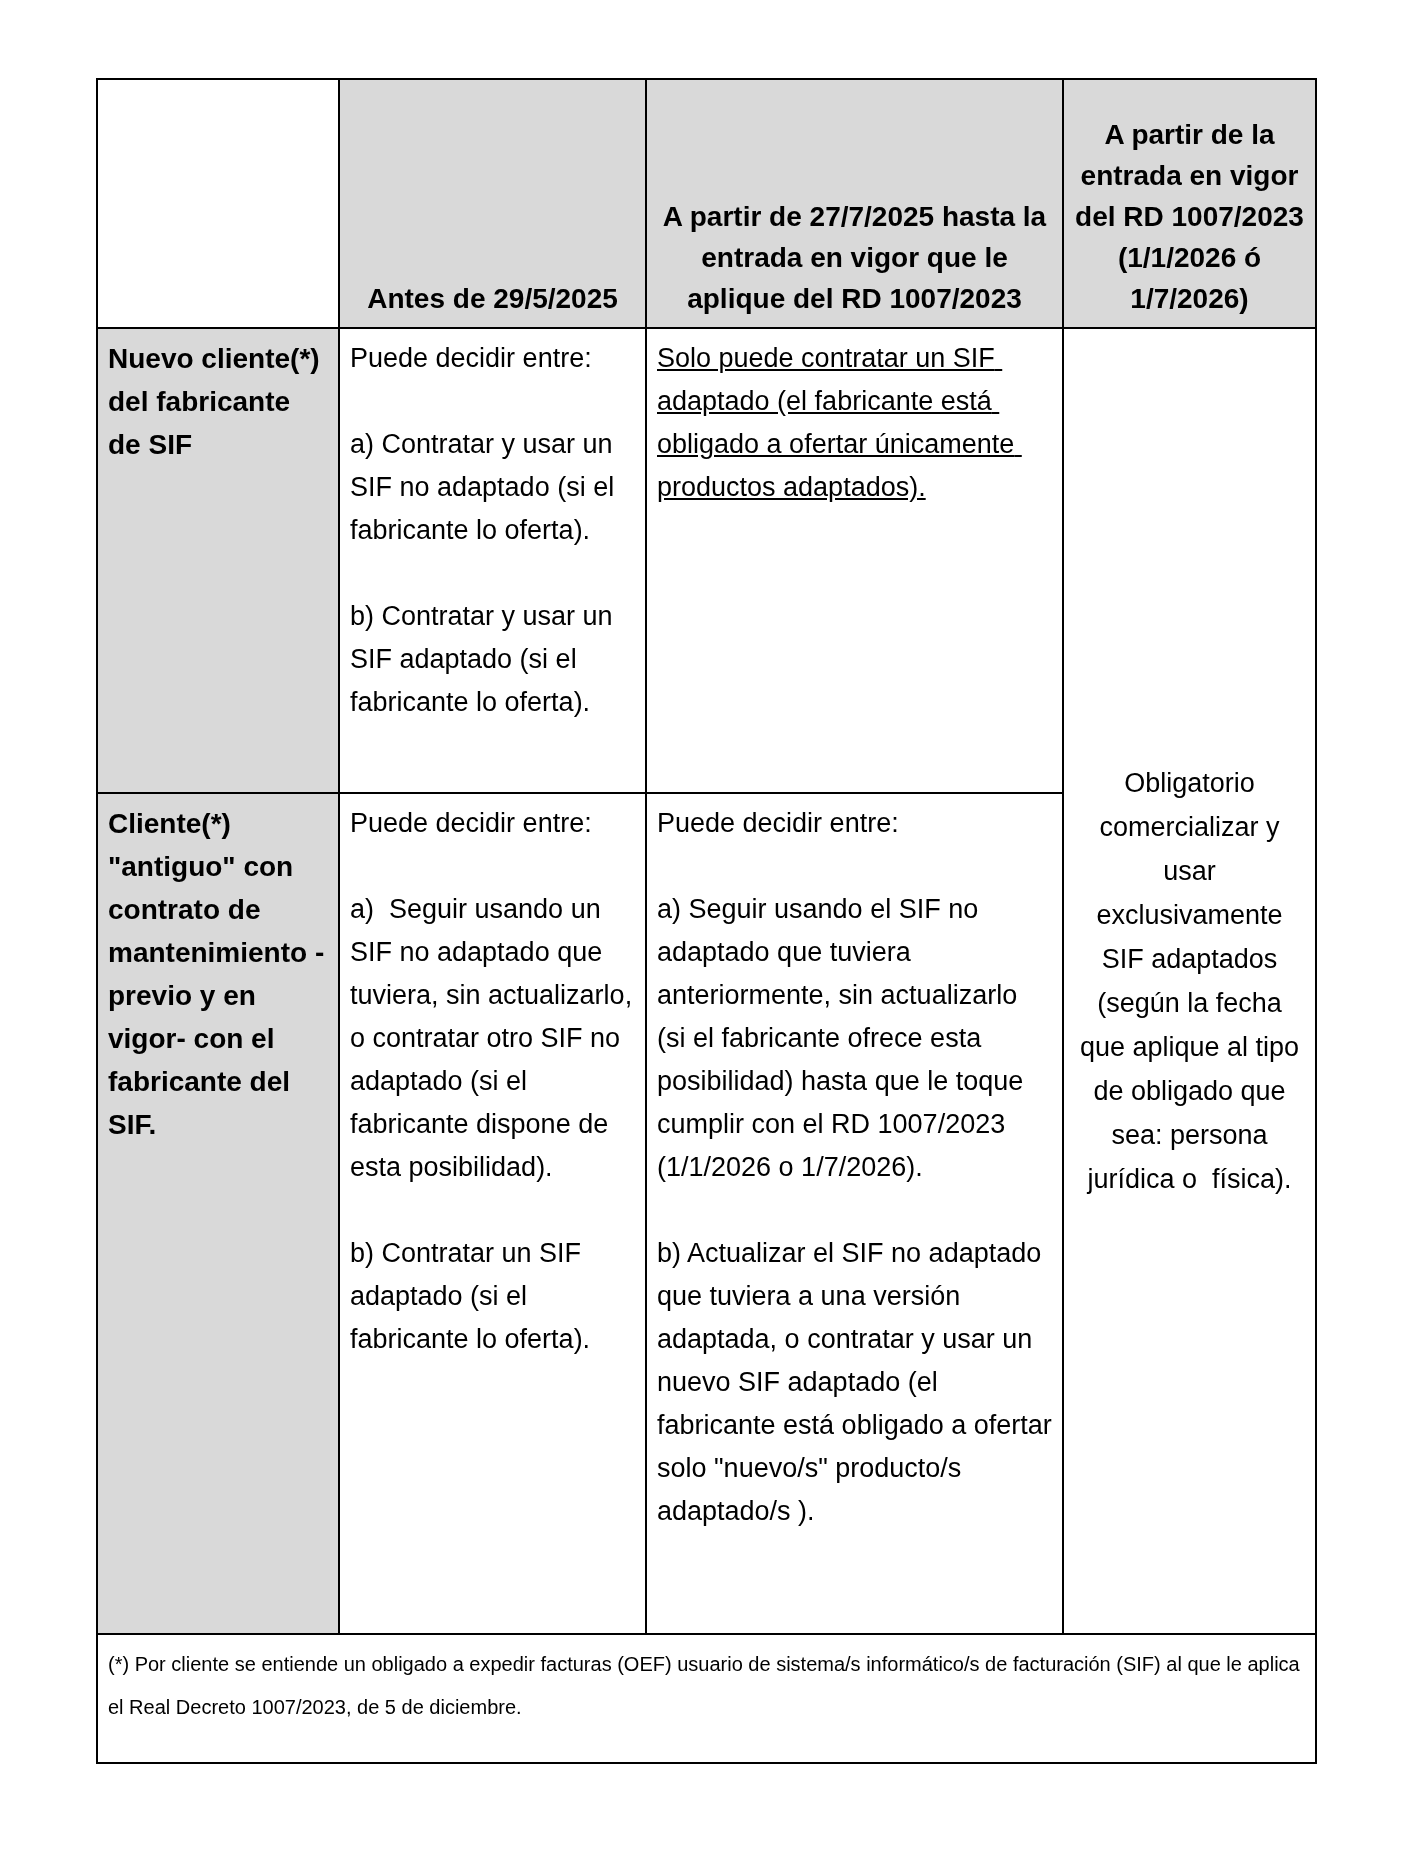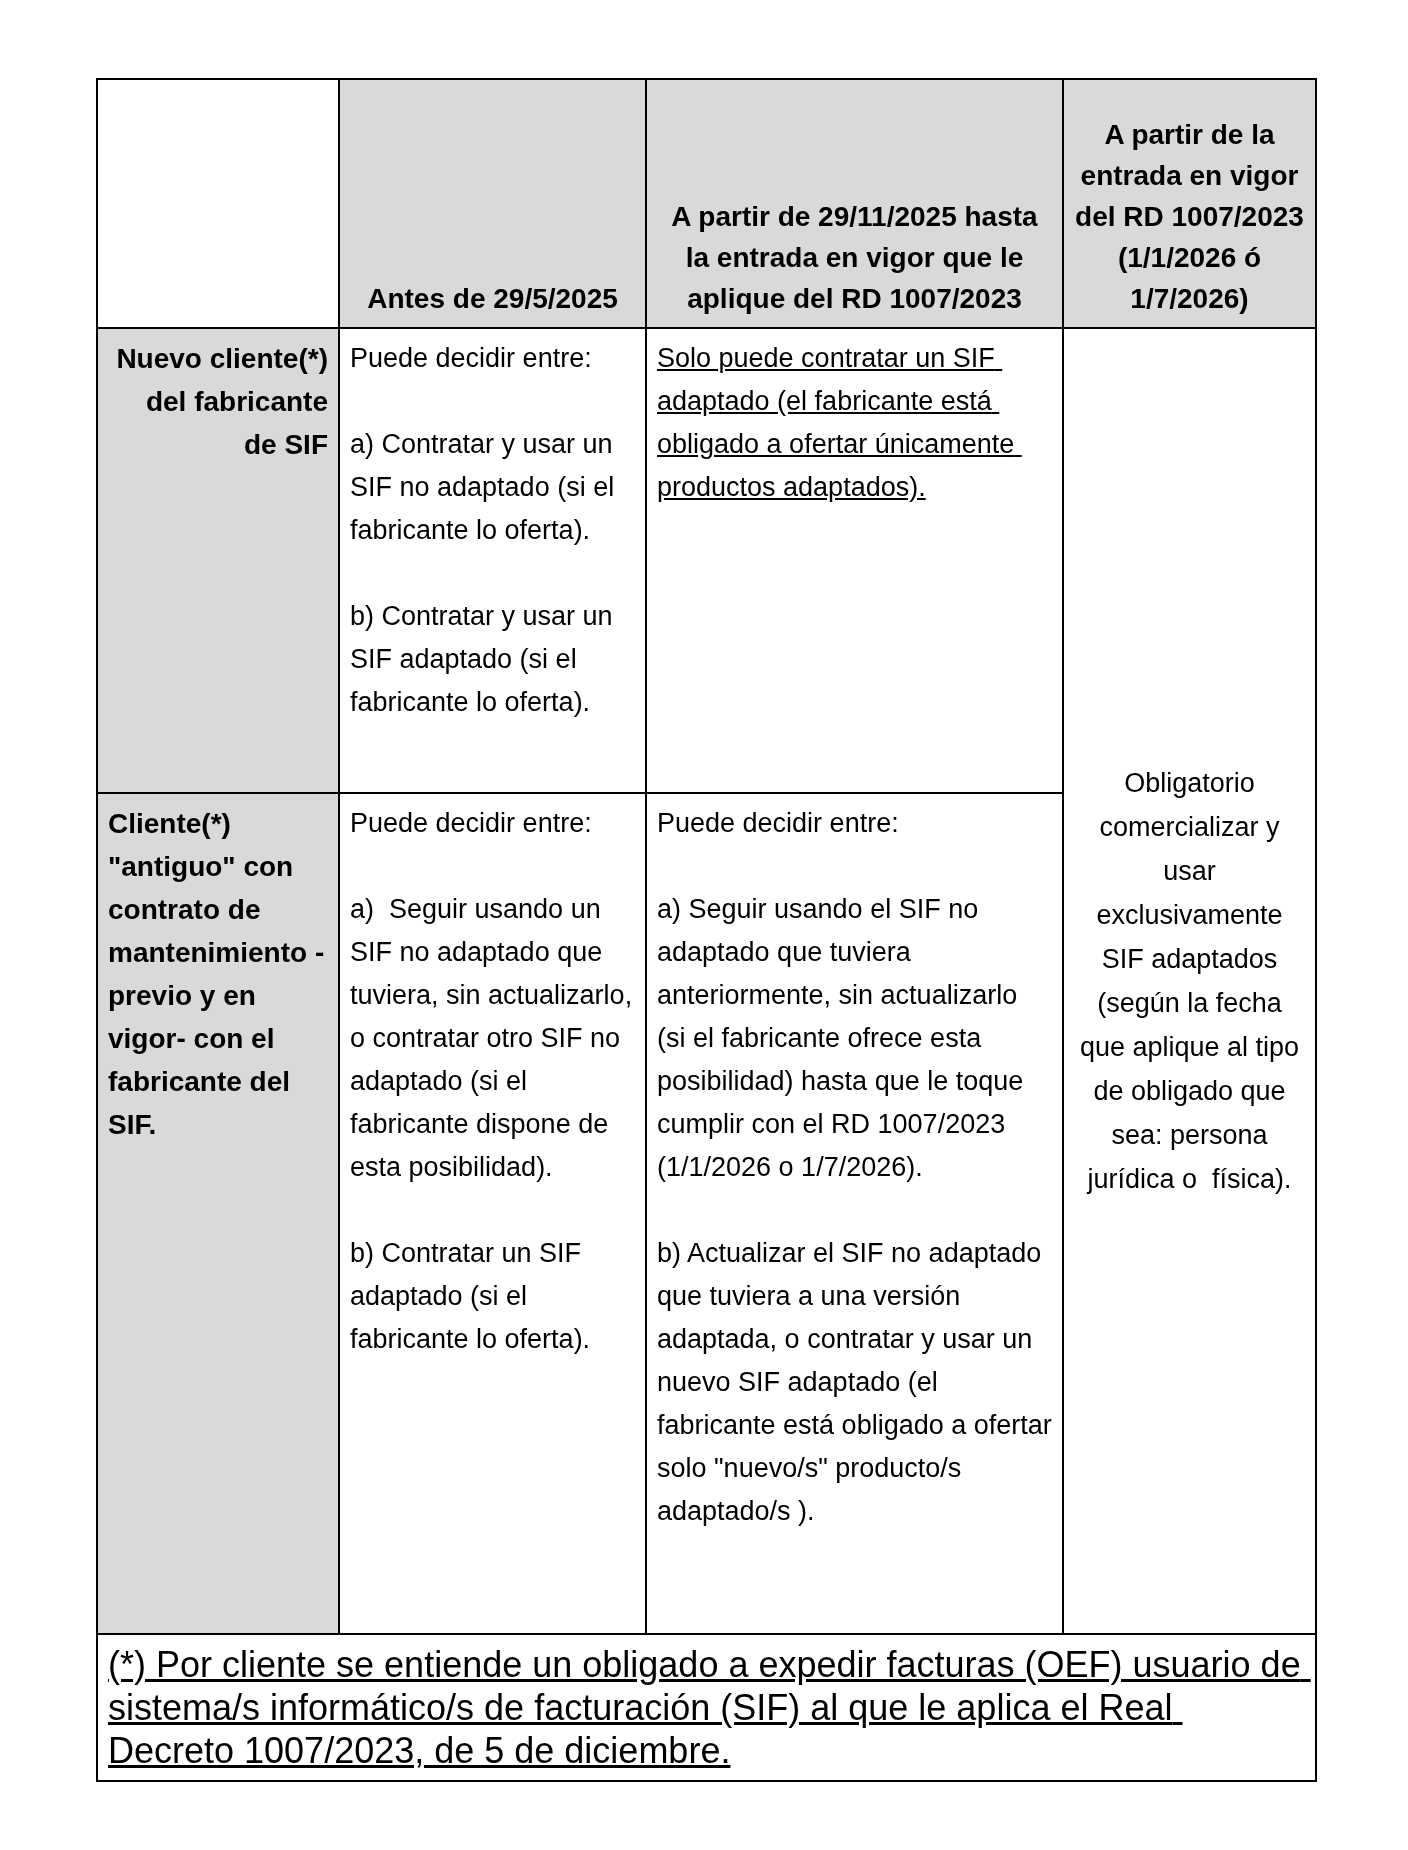--- a/index.html
+++ b/index.html
@@ -111,7 +111,7 @@
         <tr class="hdr-row">
       <td class="corner"></td>
       <td class="hdr">Antes de 29/5/2025</td>
-      <td class="hdr">A partir de 29/11/2025 hasta la entrada en vigor que le aplique del RD 1007/2023</td>
+      <td class="hdr">A partir de 27/7/2025 hasta la entrada en vigor que le aplique del RD 1007/2023</td>
       <td class="hdr">A partir de la entrada en vigor del RD 1007/2023 (1/1/2026 ó 1/7/2026)</td>
     </tr>
     <tr class="row-1">

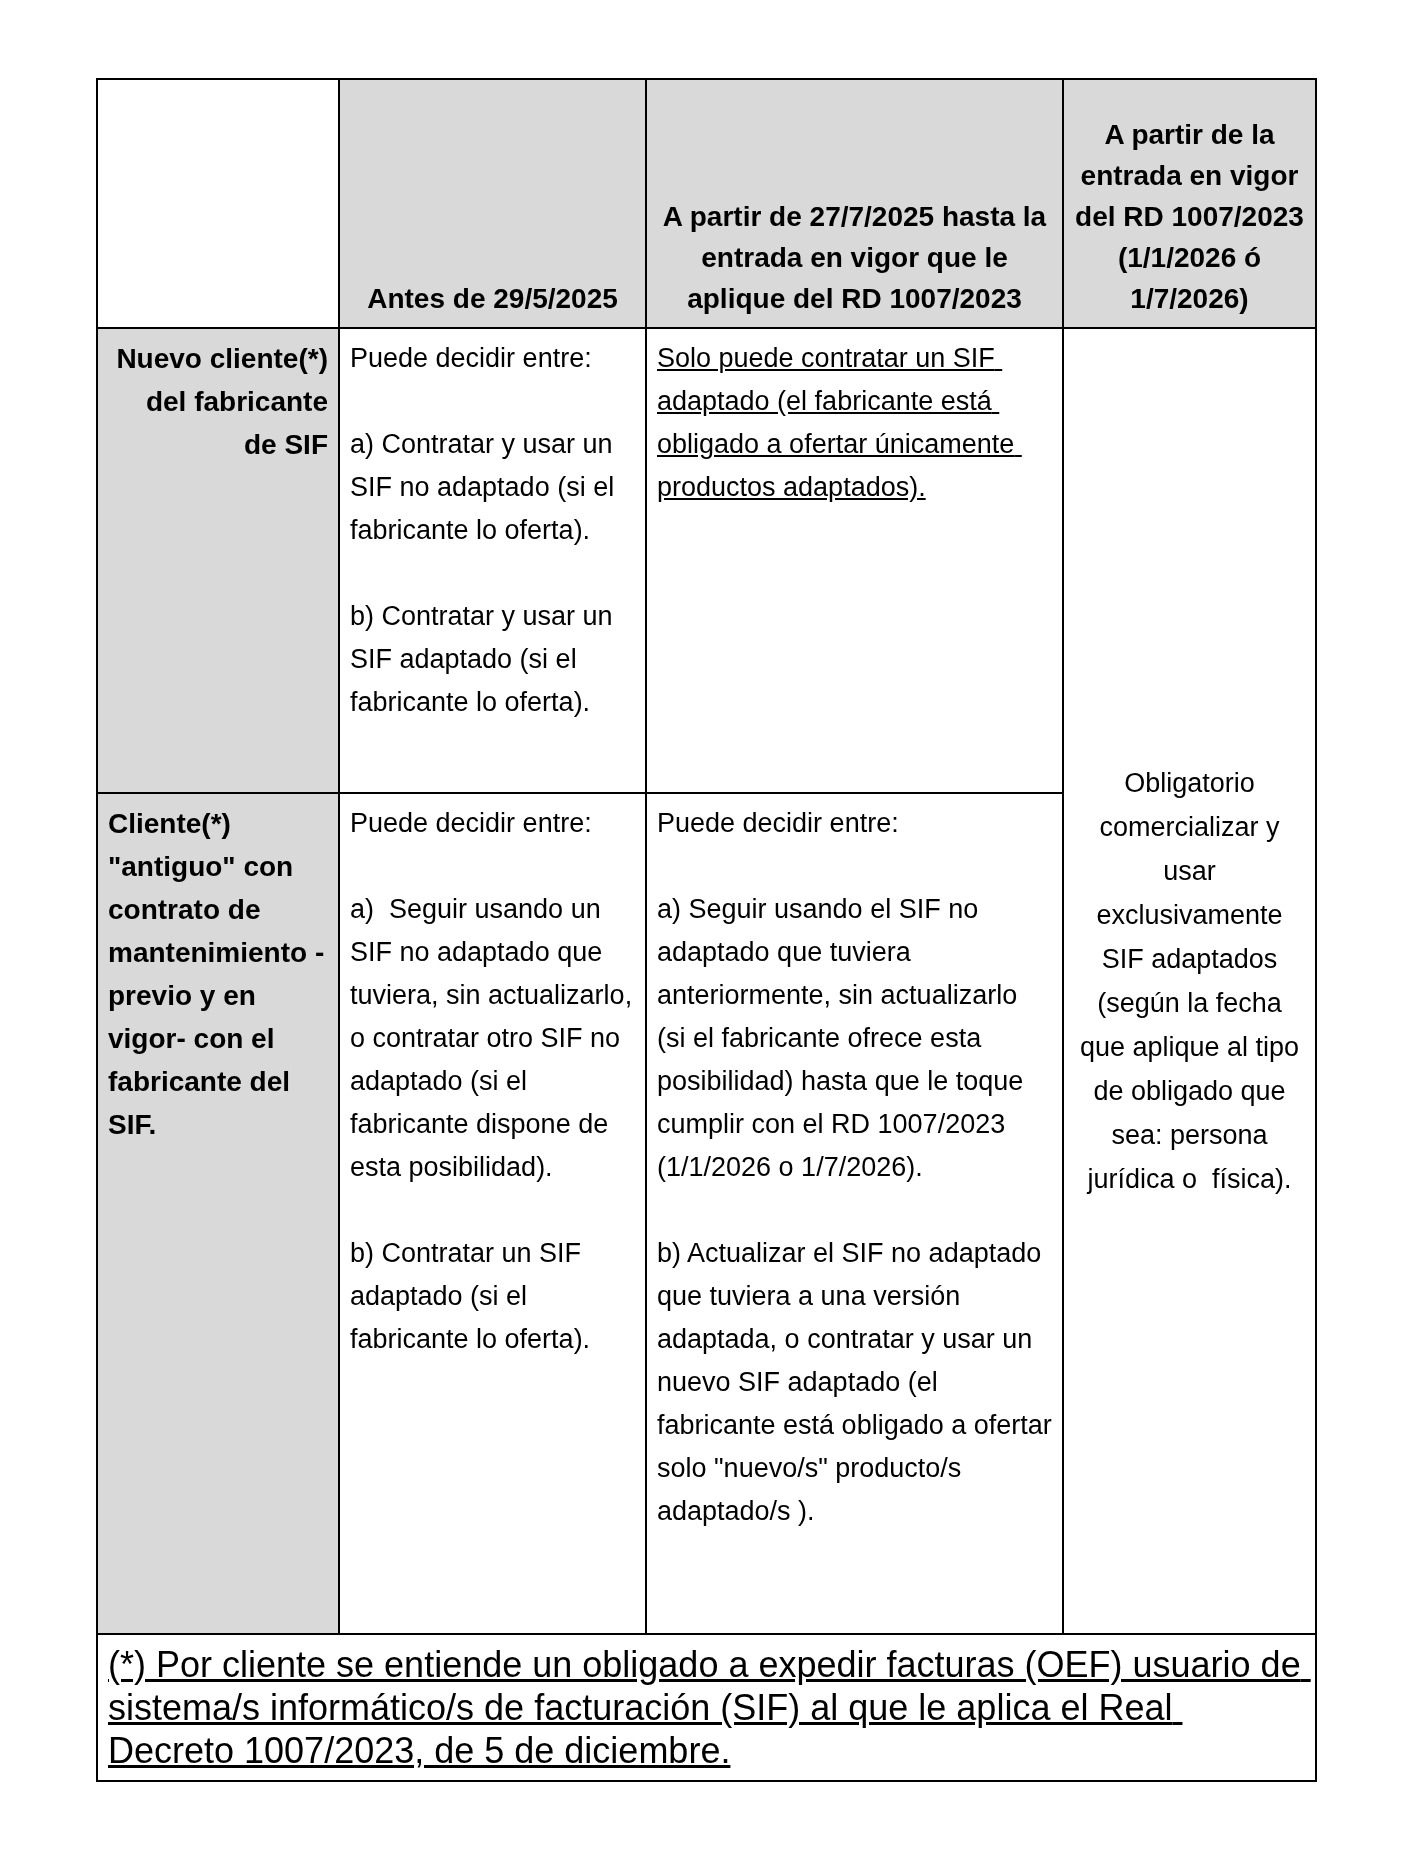--- a/index.html
+++ b/index.html
@@ -62,7 +62,7 @@
     vertical-align: top;
     white-space: pre-wrap;
   }
-  td.lbl-1 { padding-top: 84px; text-align: right; }
+  td.lbl-1 { padding-top: 84px; }
   td.lbl-2 { padding-top: 98px; }
   td.body-cell {
     background: #ffffff;

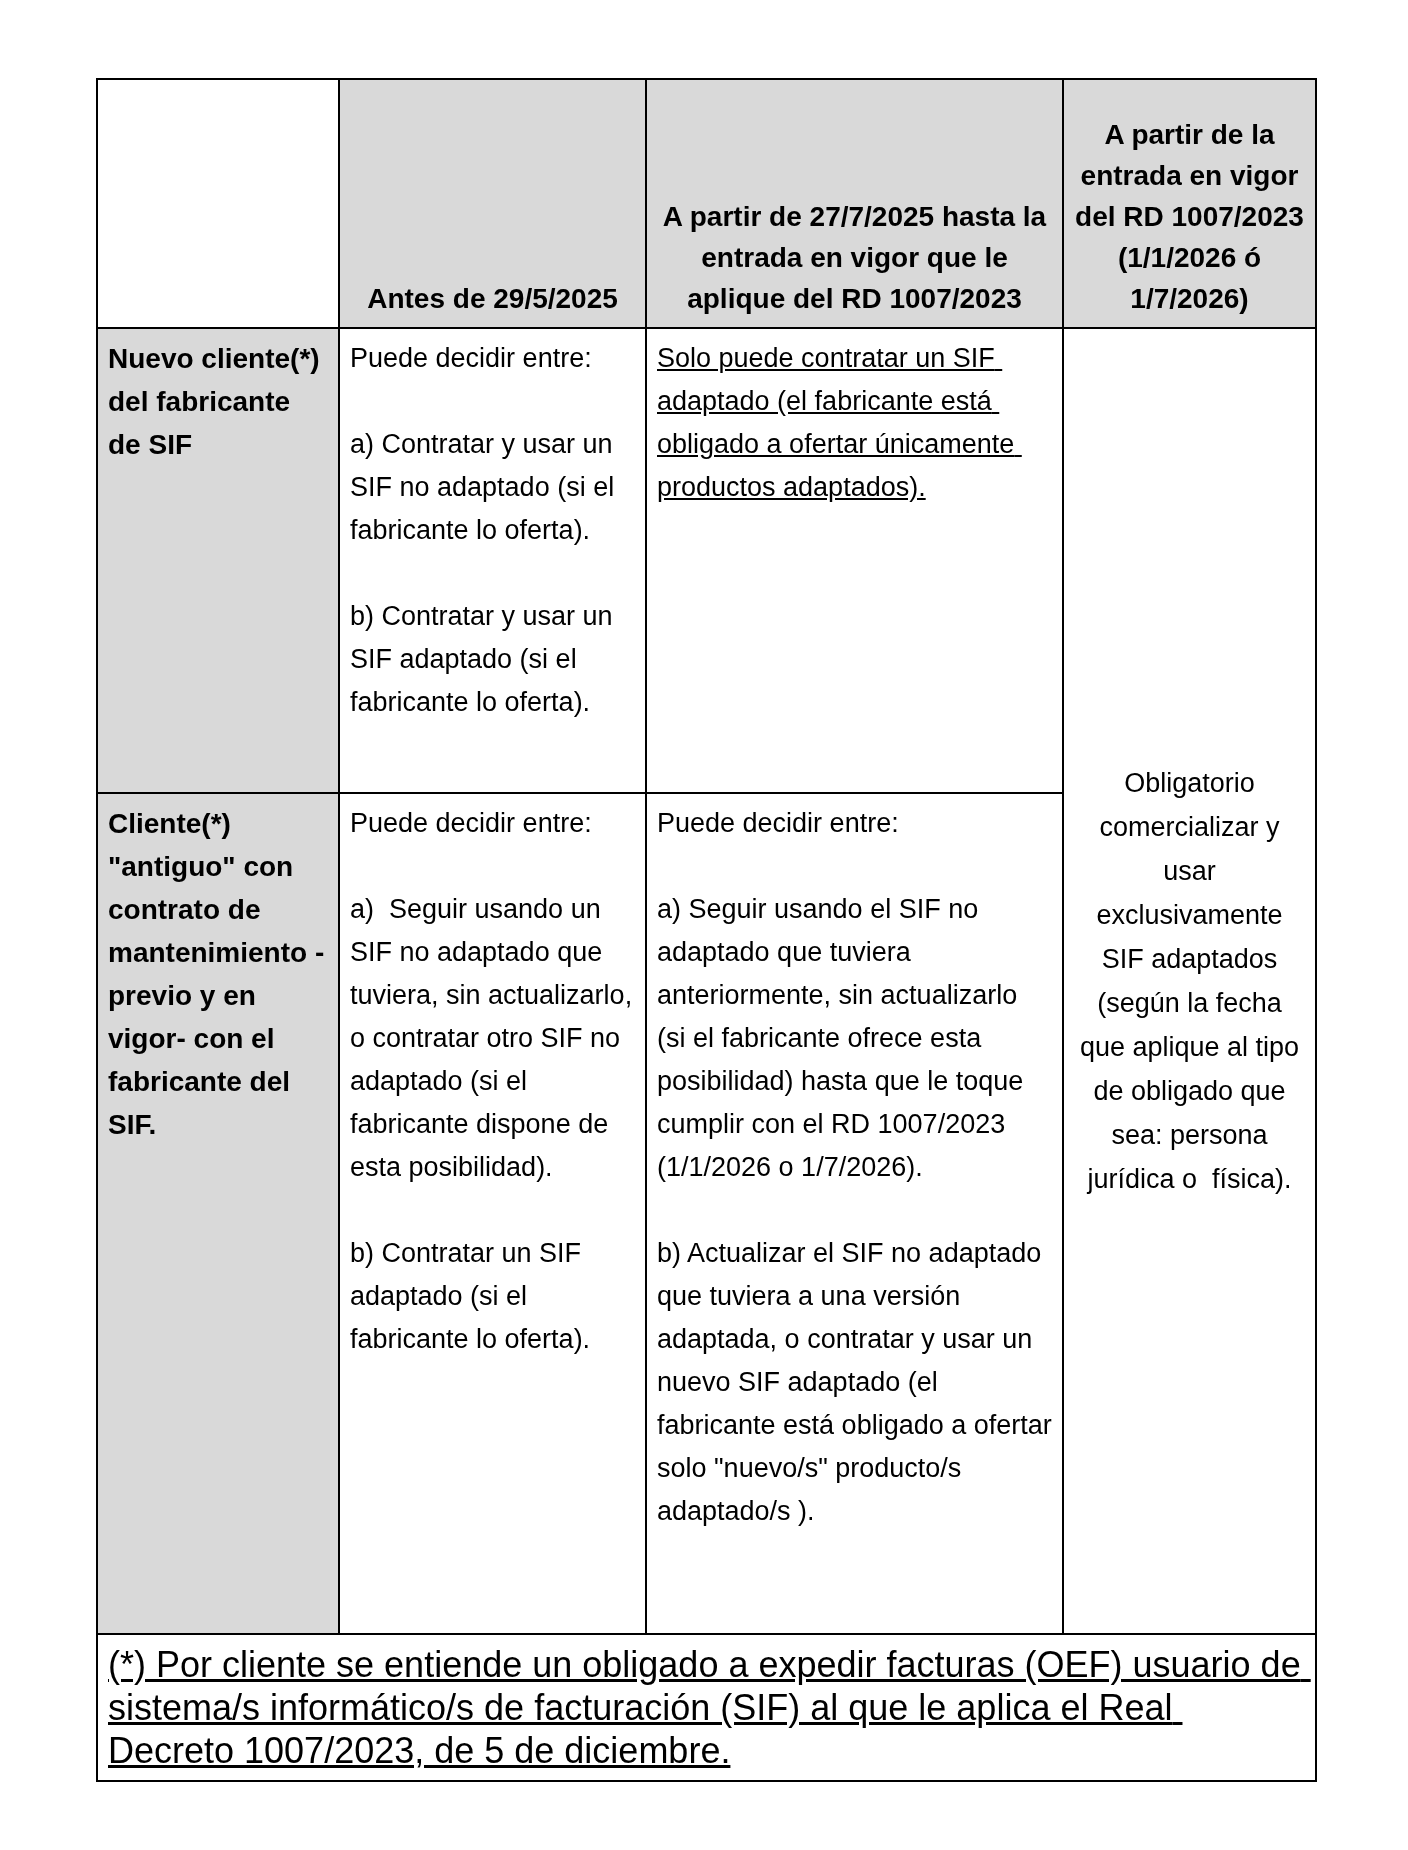--- a/index.html
+++ b/index.html
@@ -87,13 +87,12 @@
   }
   td.foot {
     background: #ffffff;
-    font-size: 36px;
+    font-size: 20px;
     line-height: 43px;
     text-align: left;
     vertical-align: top;
     white-space: pre-wrap;
     padding: 6px 12px;
-    text-decoration: underline;
   }
 </style>
 </head>

